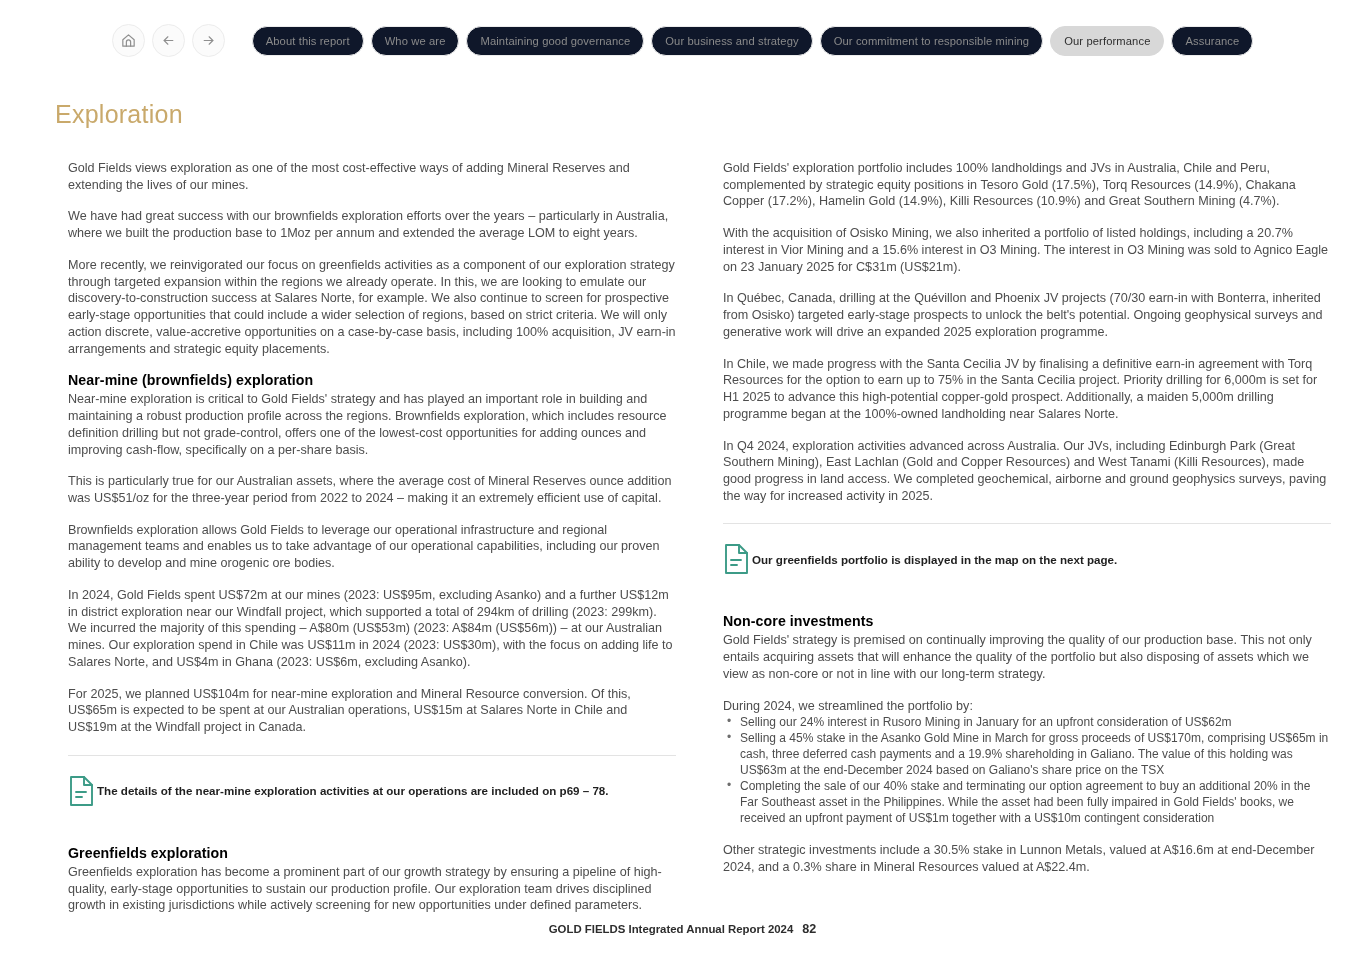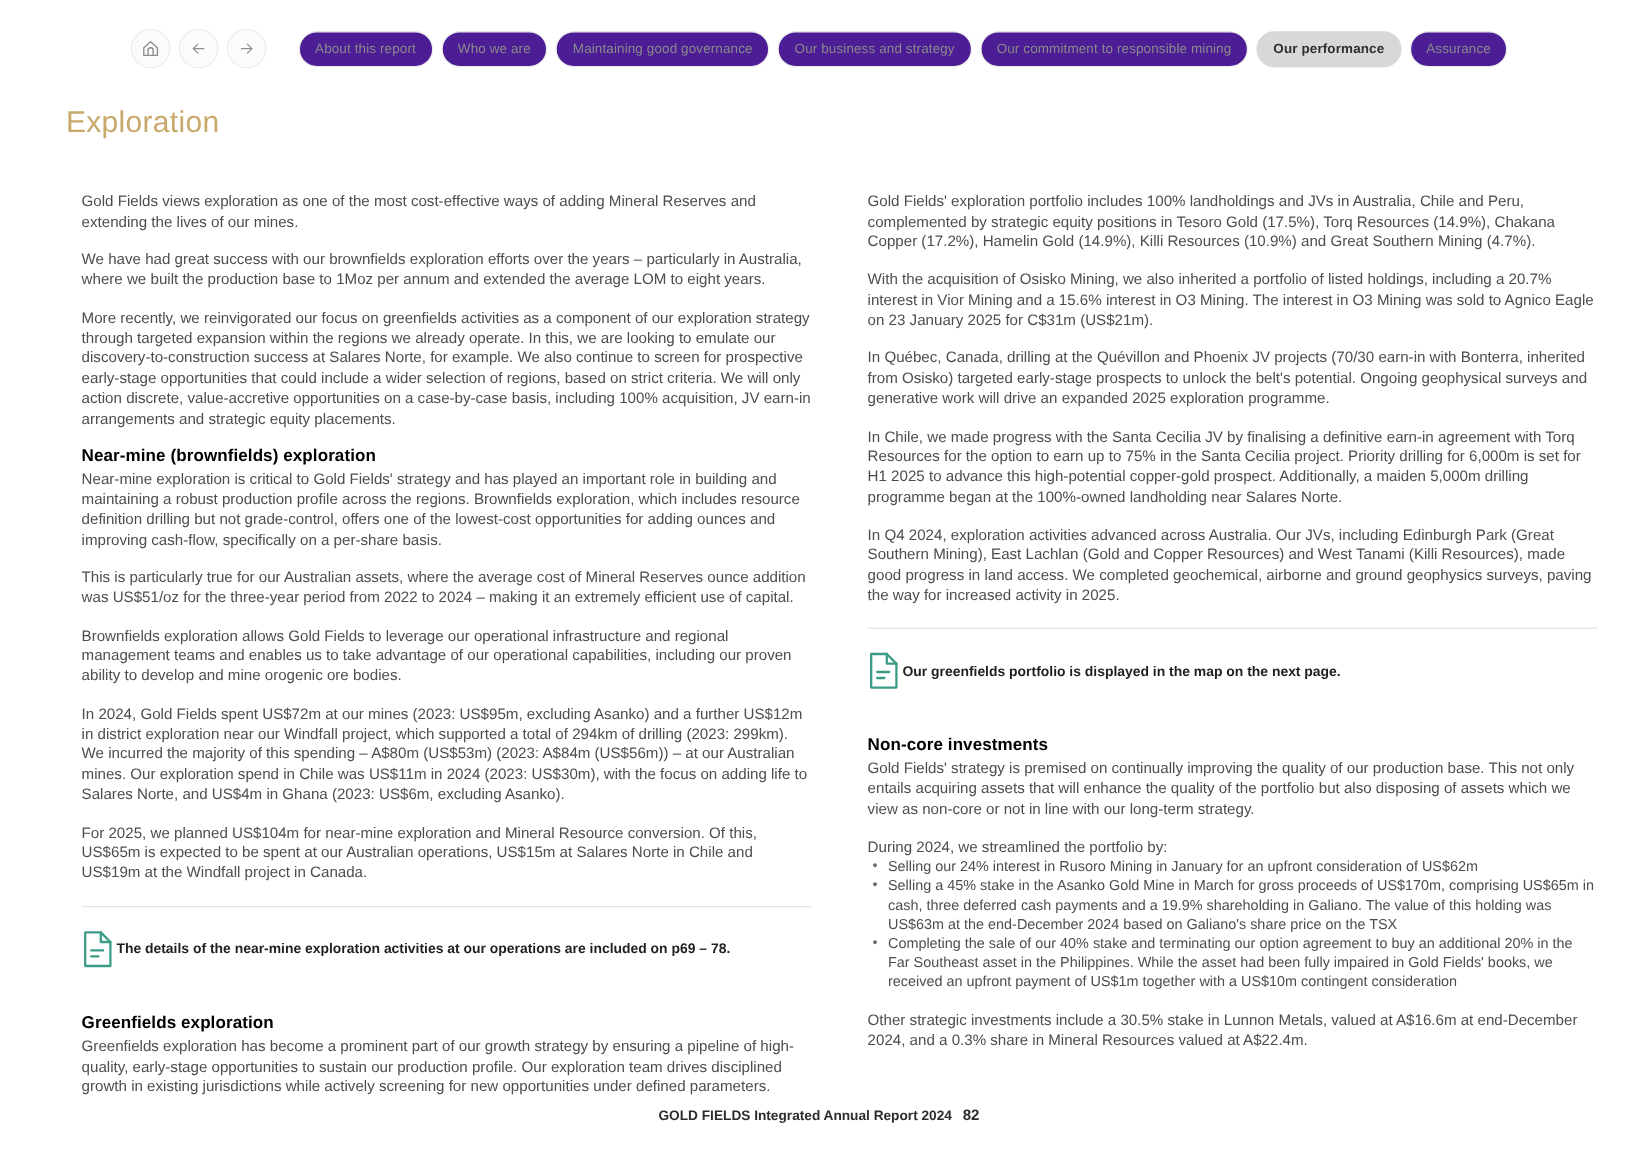--- a/index.html
+++ b/index.html
@@ -47,7 +47,7 @@
     height: 30px;
     border-radius: 15px;
     border: 1px solid #ececec;
-    background: #4c1d95;
+    background: #0f172a;
     display: flex;
     align-items: center;
     justify-content: center;

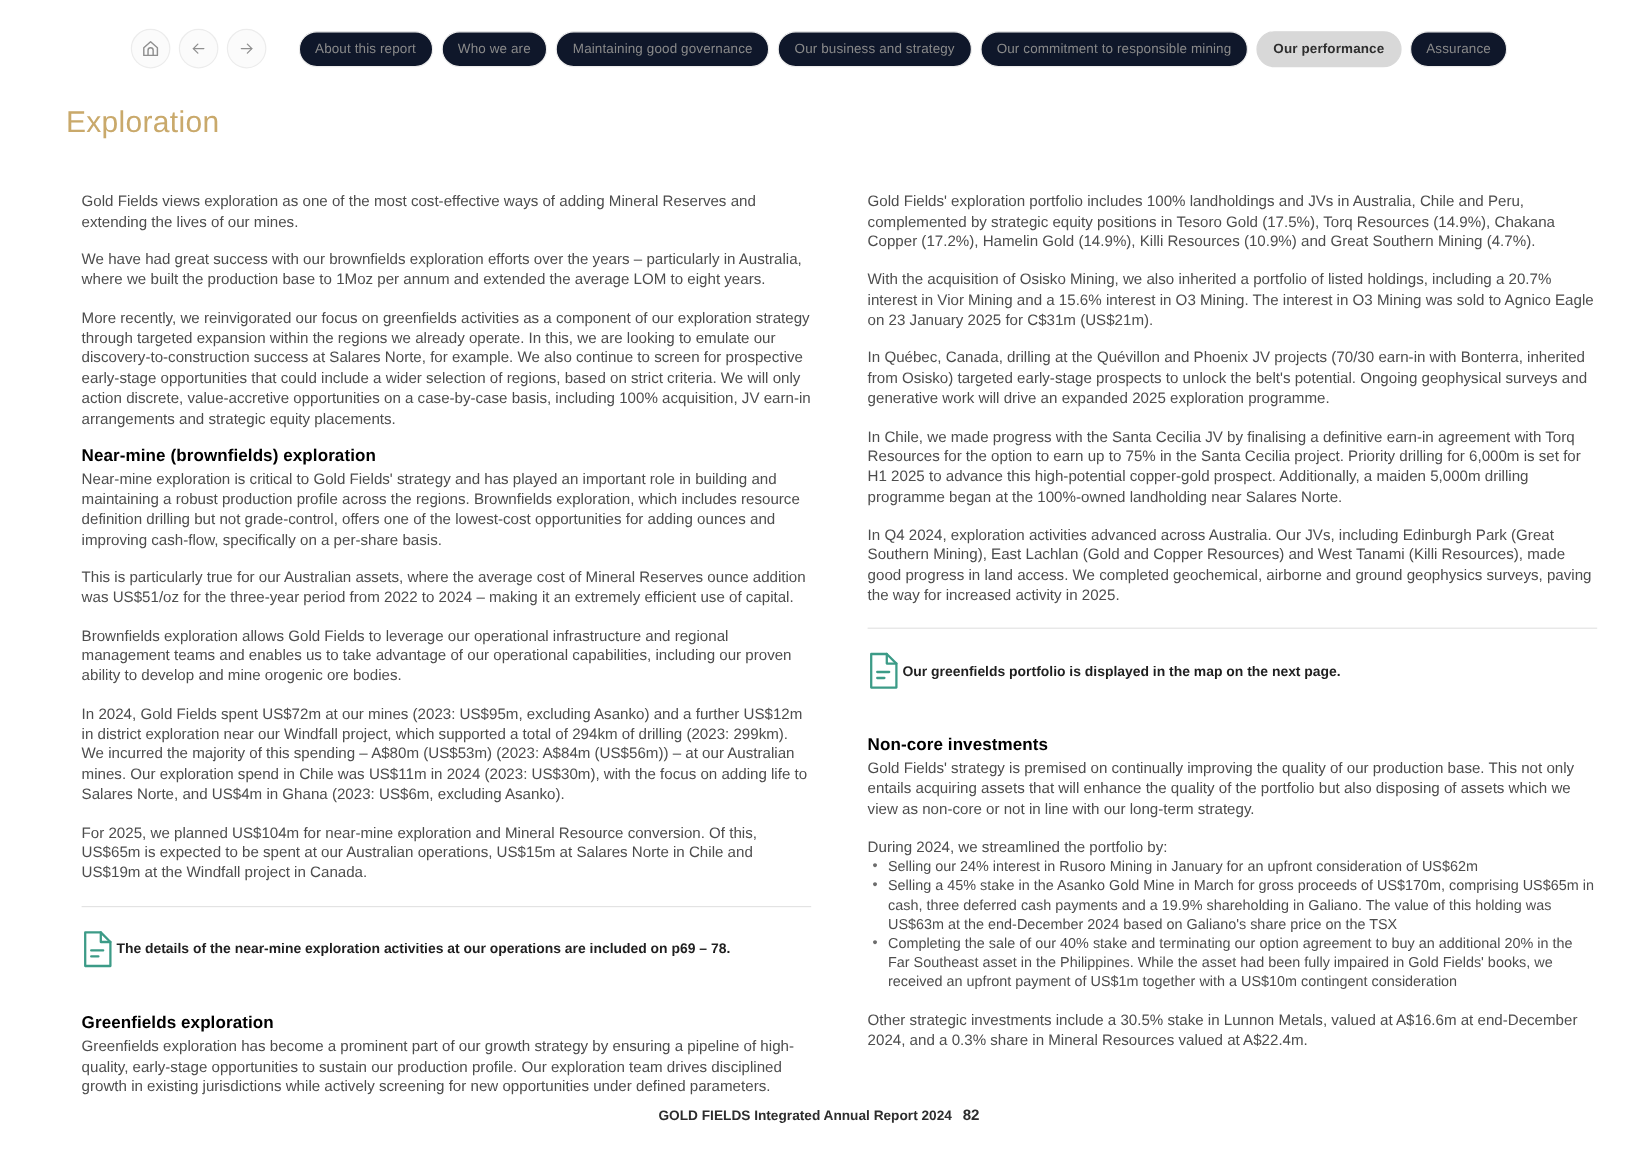--- a/index.html
+++ b/index.html
@@ -63,7 +63,7 @@
     background: #d8d8d8;
     border-color: #d8d8d8;
     color: #2e2e2e;
-    font-weight: 700;
+    font-weight: 400;
   }
 
   

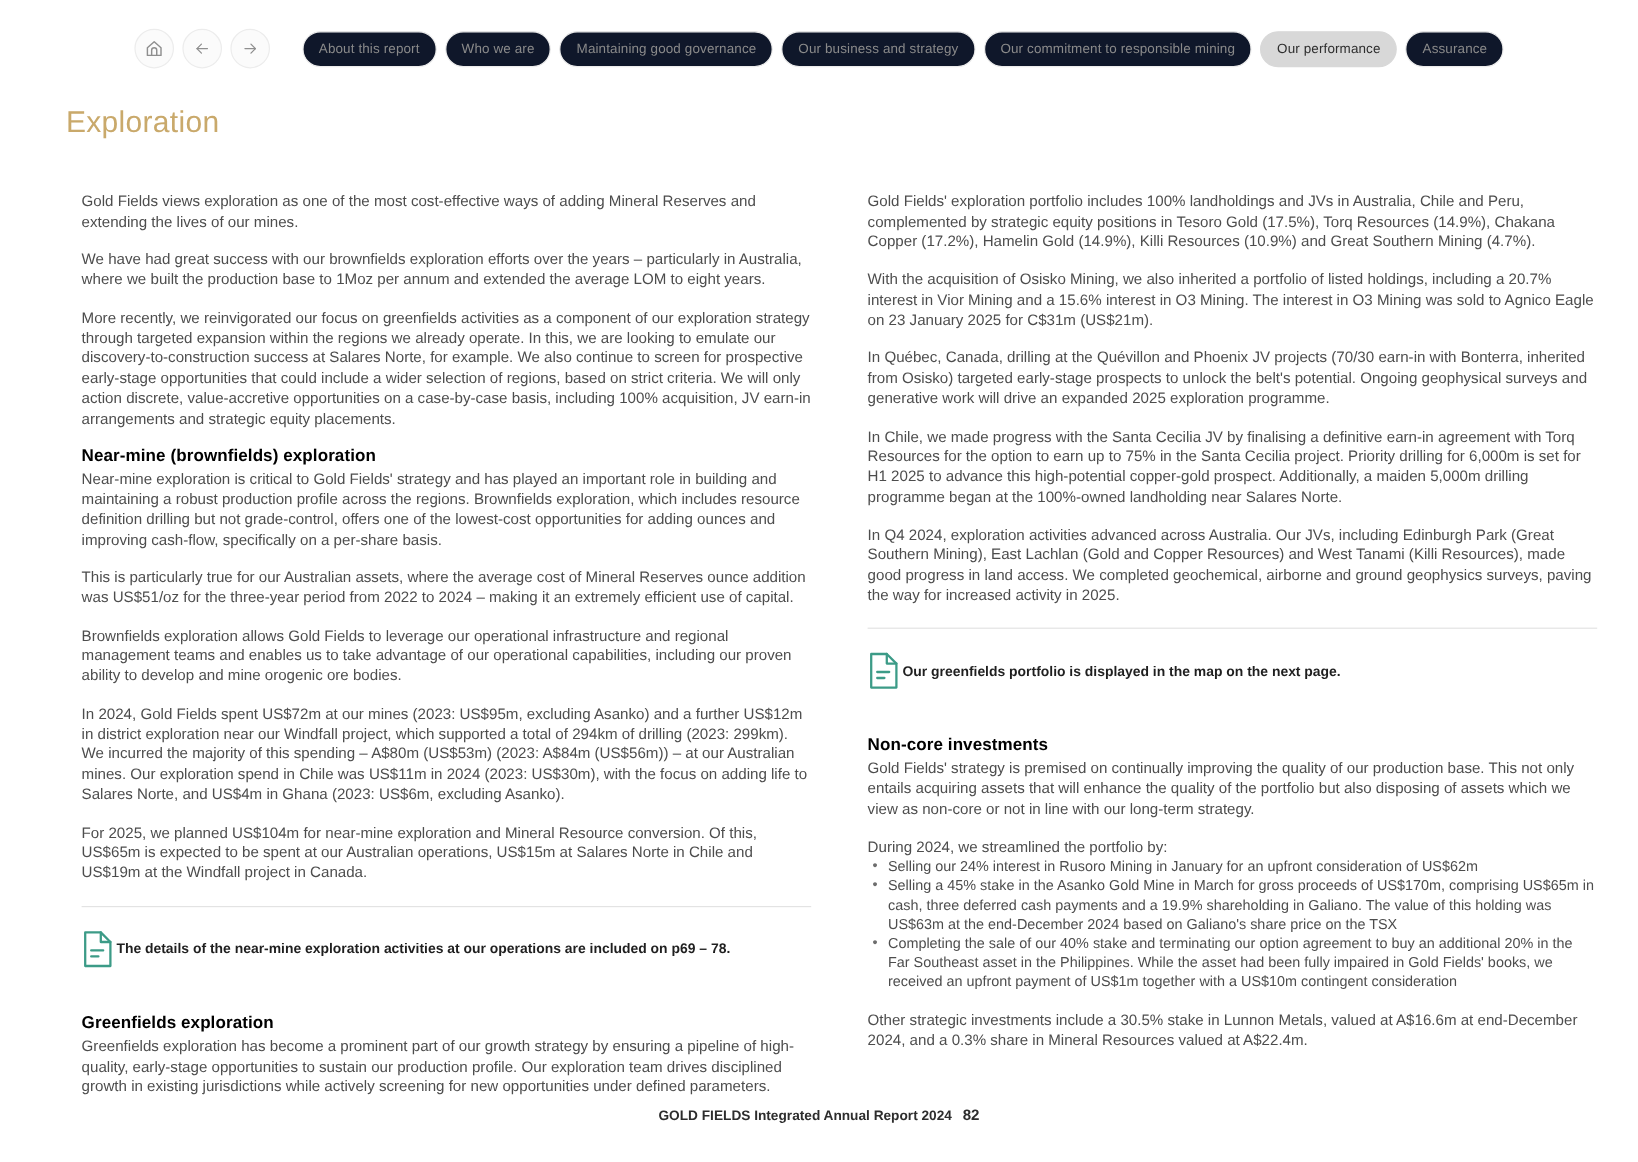--- a/index.html
+++ b/index.html
@@ -70,7 +70,7 @@
   .page-title {
     position: absolute;
     left: 55px;
-    top: 88px;
+    top: 100px;
     font-size: 25px;
     font-weight: 400;
     color: #c9a96b;

